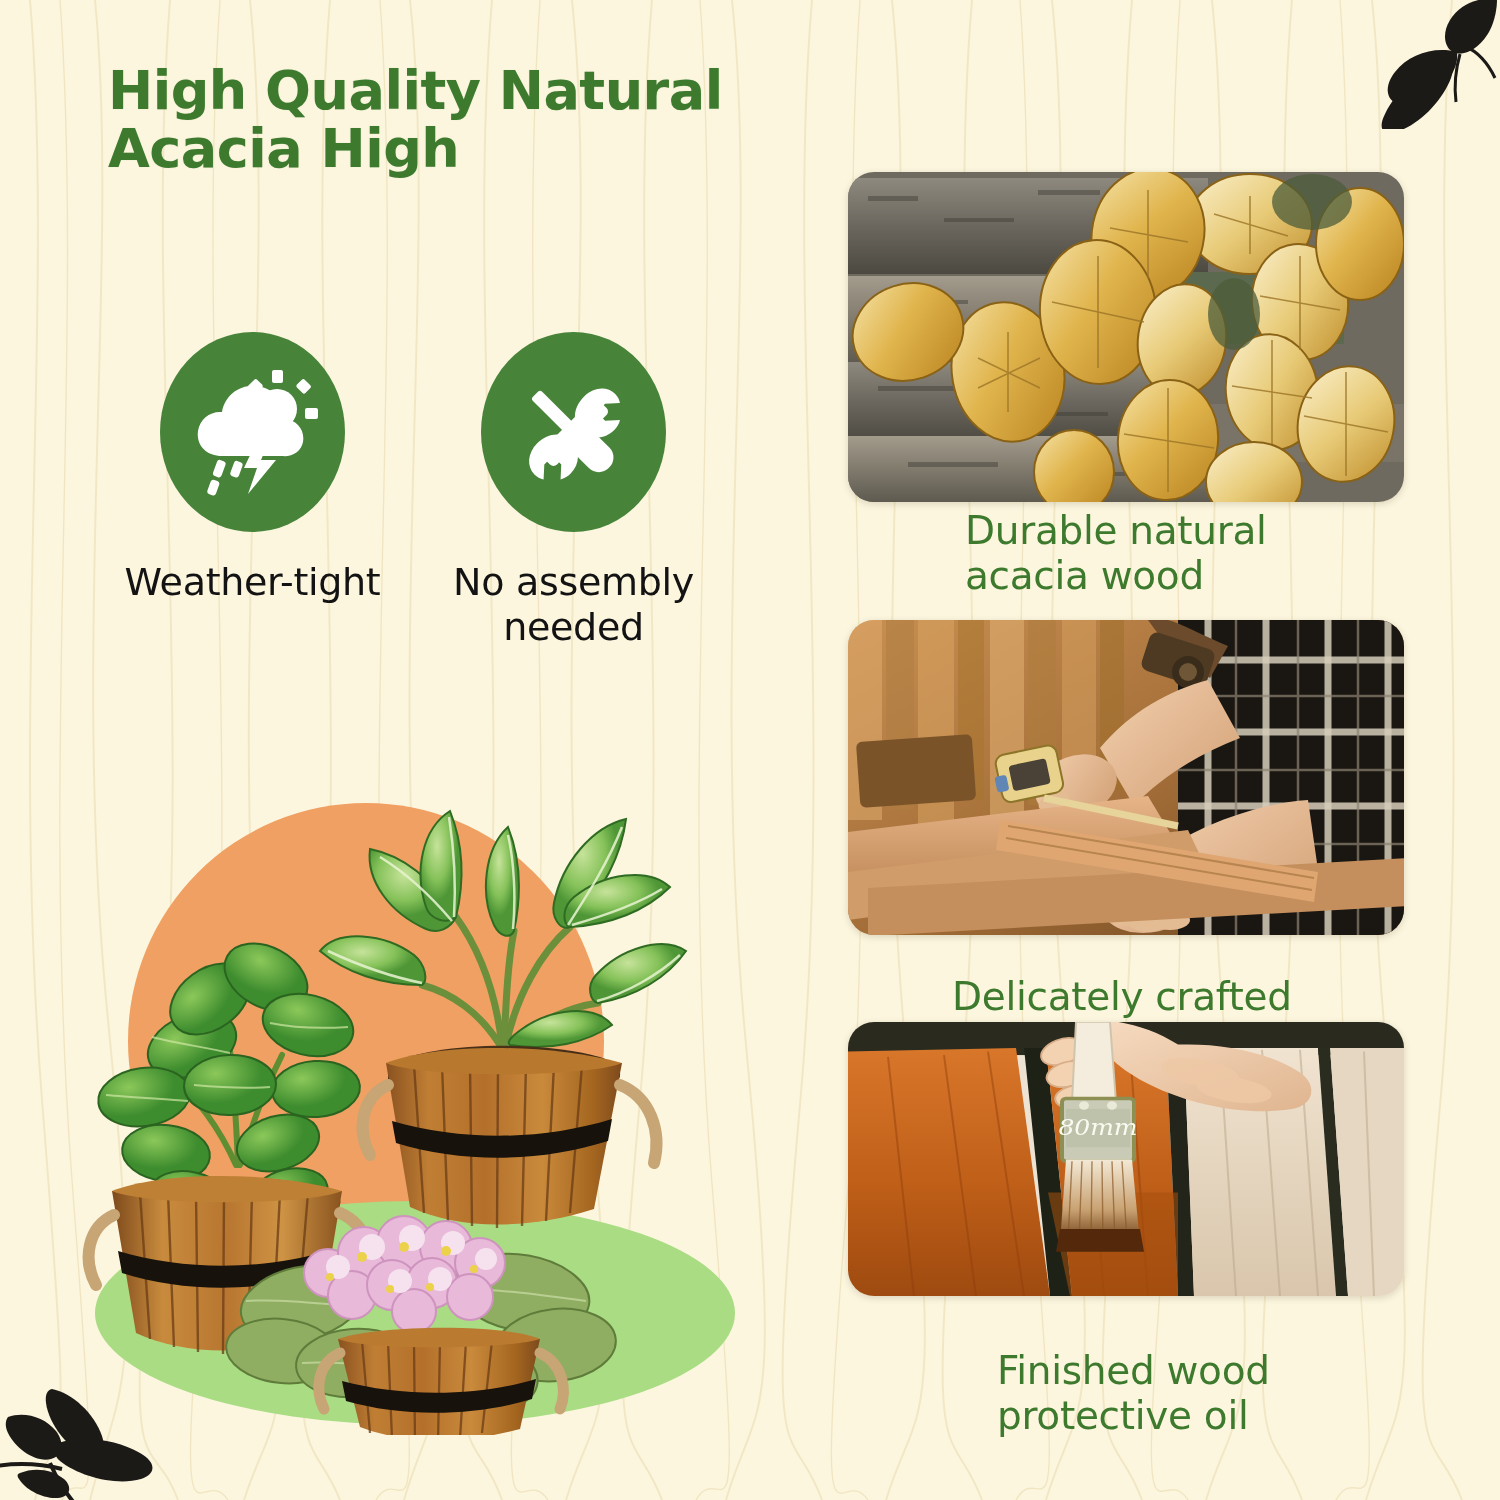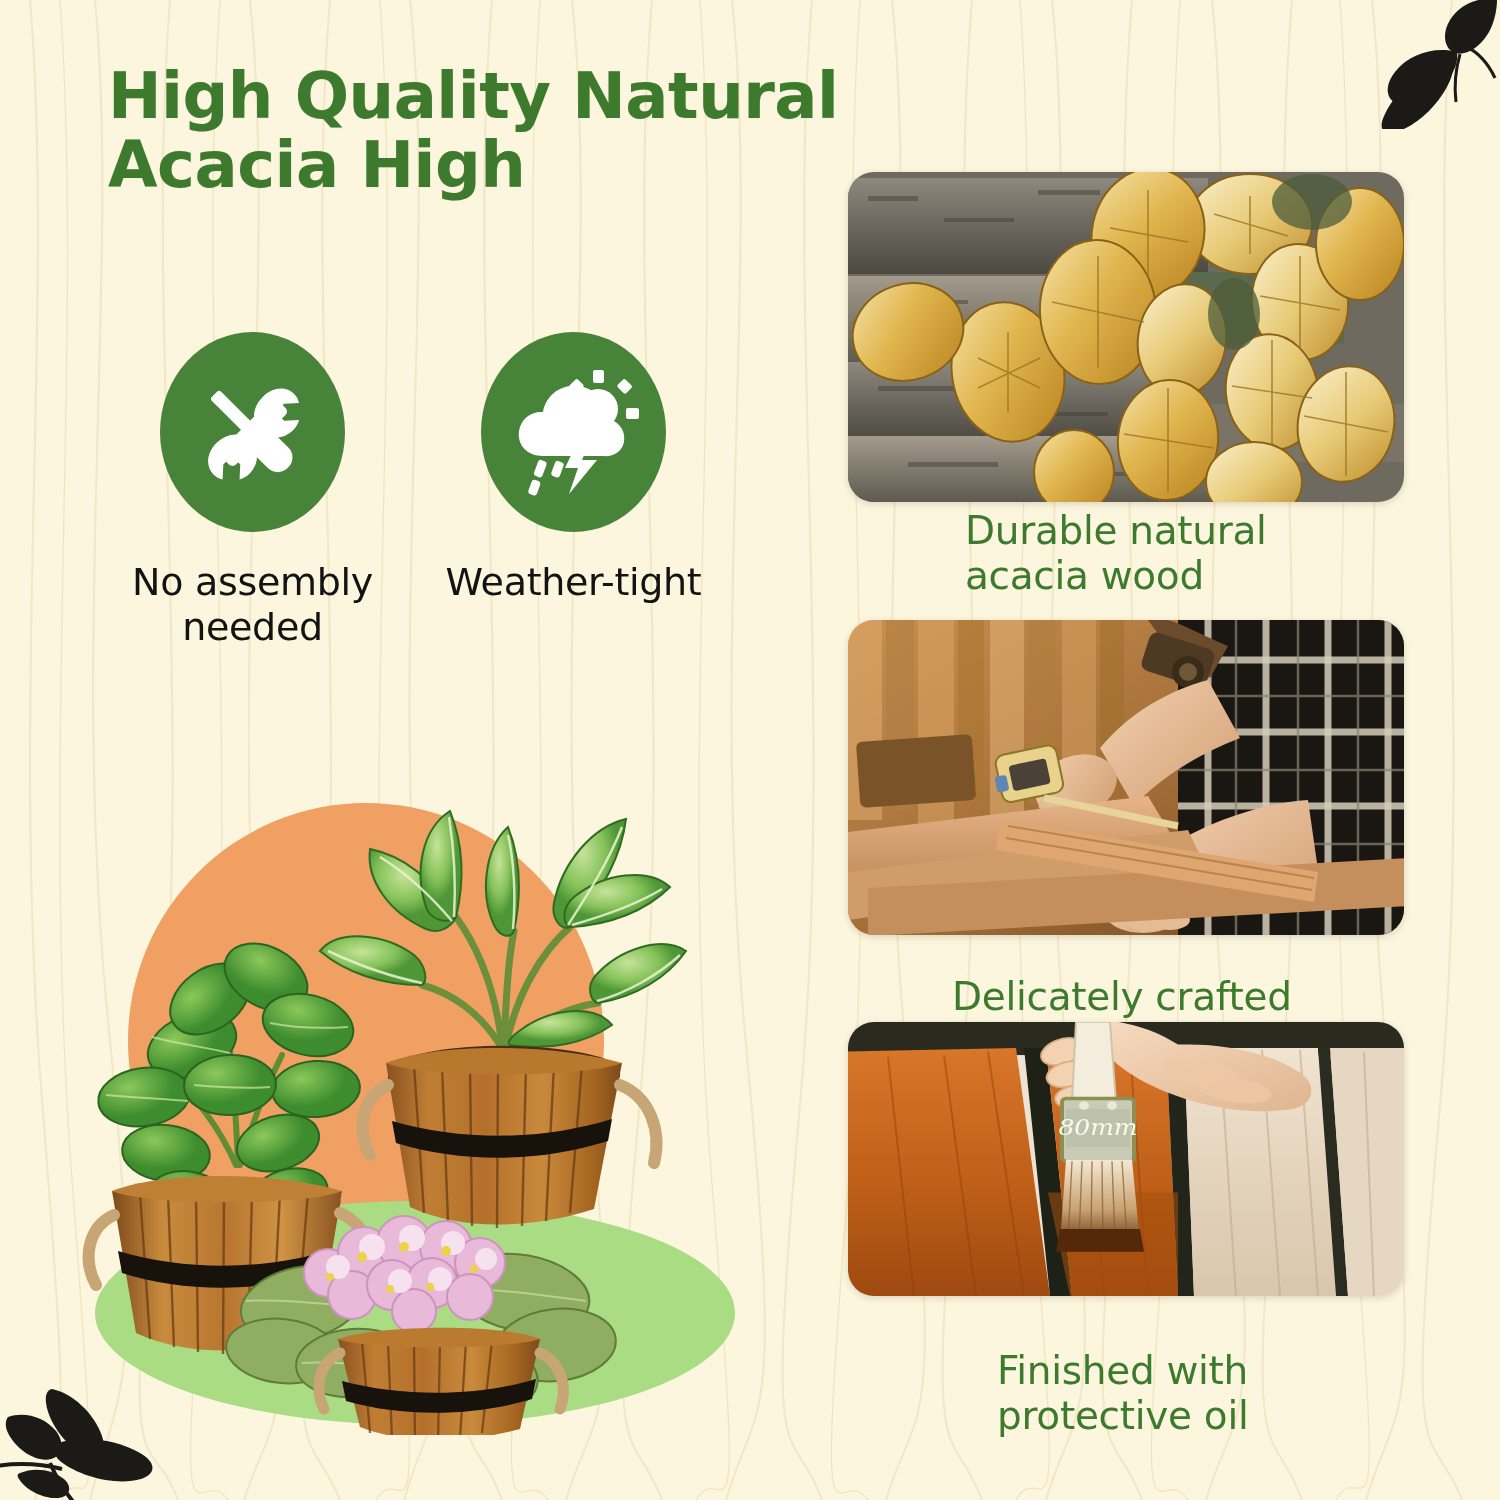--- a/index.html
+++ b/index.html
@@ -24,7 +24,7 @@
   
   #headline{
     position:absolute; left:108px; top:62px; z-index:5;
-    font-size:64px; line-height:1.08; font-weight:700;
+    font-size:54px; line-height:1.08; font-weight:700;
     color:#3D7A2E; letter-spacing:-0.5px;
     font-family:"DejaVu Sans", sans-serif;
     text-shadow:0 0 1px rgba(61,122,46,.25);

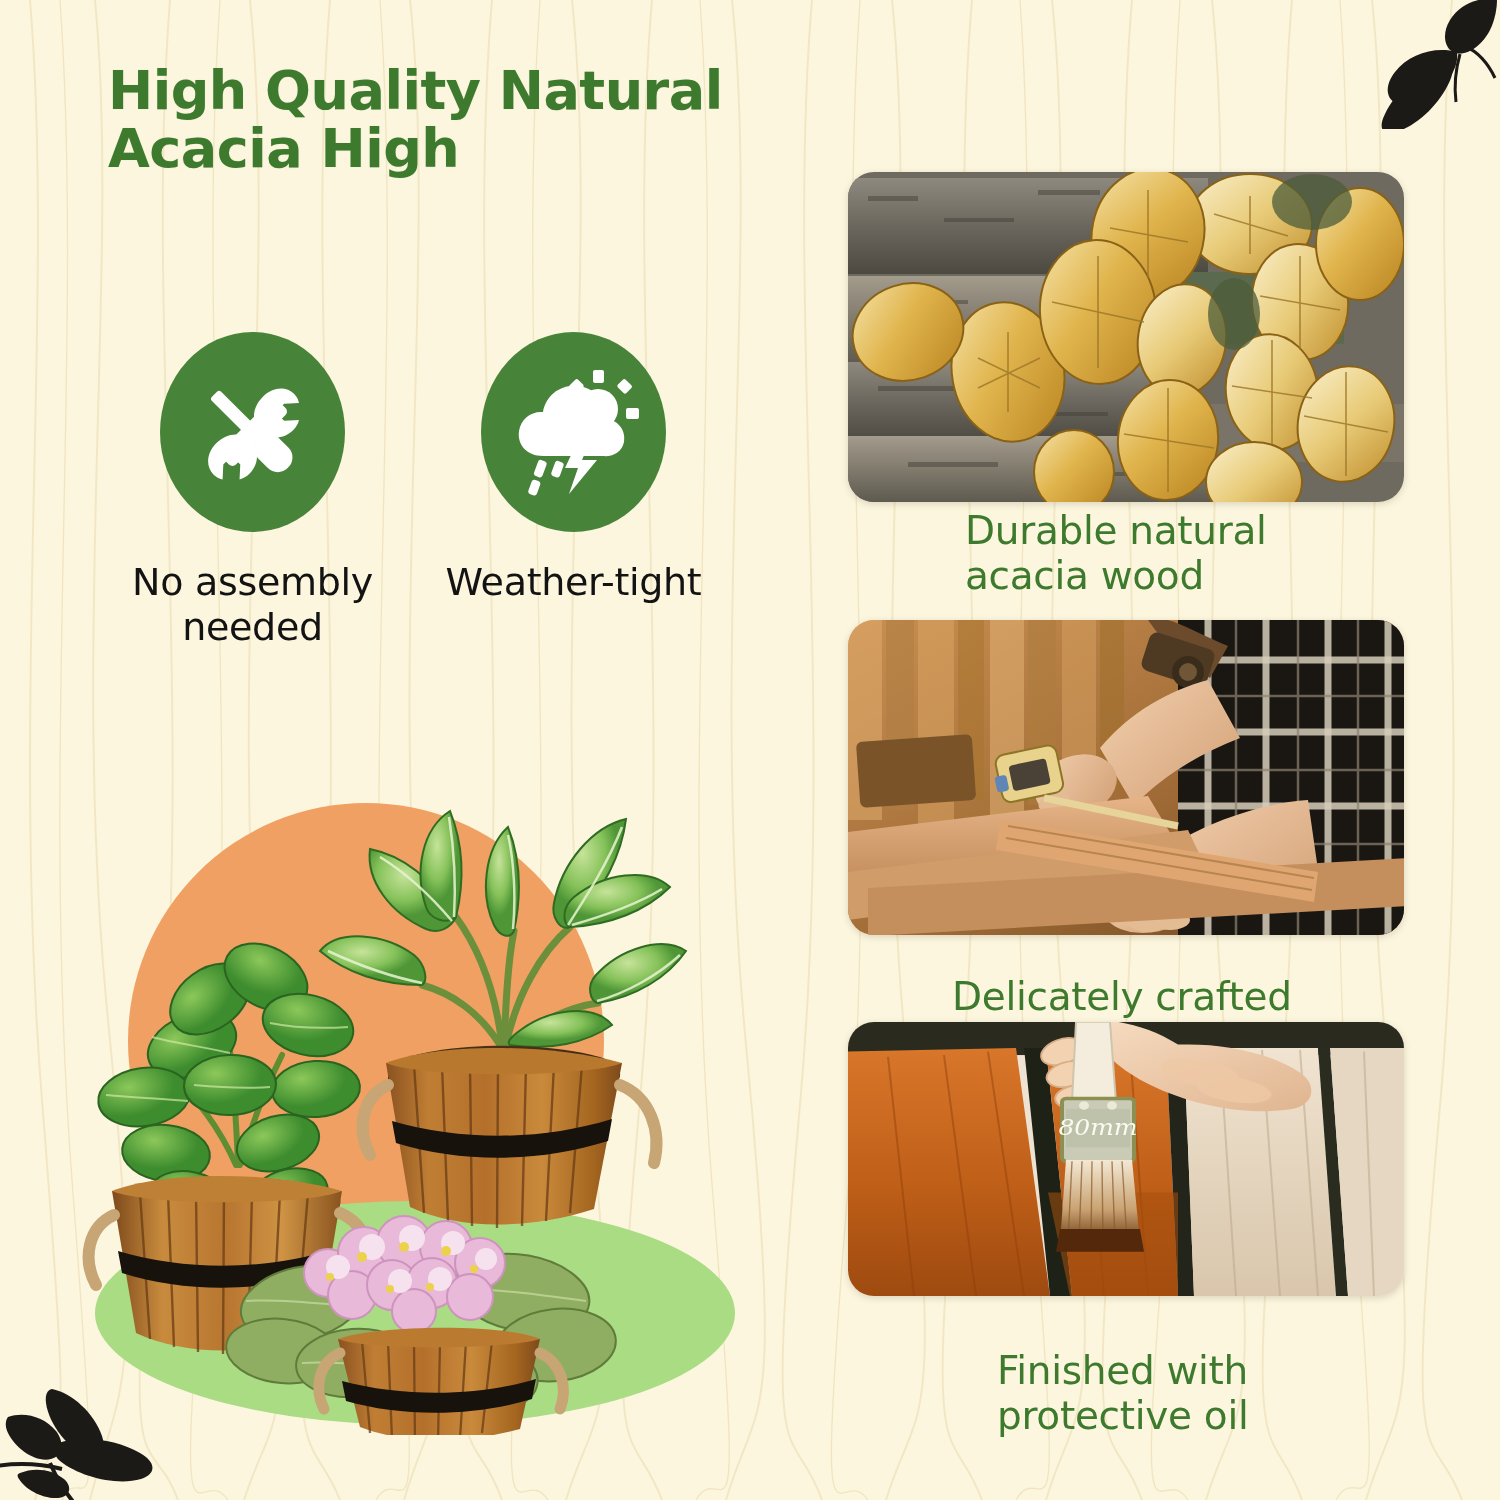--- a/index.html
+++ b/index.html
@@ -144,6 +144,36 @@
 
   <div class="feature">
     <div class="badge">
+      <svg width="130" height="128" viewBox="0 0 130 128">
+        <g fill="#FFFFFF">
+
+          <rect x="84" y="2" width="11" height="13" rx="2"></rect>
+          <rect x="110" y="13" width="12" height="11" rx="2" transform="rotate(45 116 18)"></rect>
+          <rect x="117" y="40" width="13" height="11" rx="2"></rect>
+          <rect x="61" y="13" width="12" height="11" rx="2" transform="rotate(-45 67 18)"></rect>
+
+          <circle cx="89" cy="41" r="20"></circle>
+
+          <path d="M34 88 C 18 88, 8 77, 10 63 C 12 51, 22 43, 34 44
+                   C 37 27, 52 16, 69 18 C 86 20, 98 34, 97 51
+                   C 109 52, 117 62, 115 74 C 113 84, 104 89, 94 88 Z"></path>
+
+        </g>
+
+        <g fill="#FFFFFF">
+          <rect x="27" y="92" width="9" height="17" rx="3" transform="rotate(20 31 100)"></rect>
+          <rect x="21" y="112" width="9" height="15" rx="3" transform="rotate(20 25 119)"></rect>
+          <rect x="44" y="93" width="9" height="16" rx="3" transform="rotate(20 48 101)"></rect>
+        </g>
+
+        <path d="M72 66 L 56 100 L 69 100 L 60 126 L 88 92 L 73 92 L 84 66 Z" fill="#FFFFFF"></path>
+      </svg>
+    </div>
+    <div class="feature-label">Weather-tight</div>
+  </div>
+
+  <div class="feature">
+    <div class="badge">
       <svg width="124" height="124" viewBox="0 0 124 124">
         <g fill="#FFFFFF">
 
@@ -164,36 +194,6 @@
       </svg>
     </div>
     <div class="feature-label">No assembly needed</div>
-  </div>
-
-  <div class="feature">
-    <div class="badge">
-      <svg width="130" height="128" viewBox="0 0 130 128">
-        <g fill="#FFFFFF">
-
-          <rect x="84" y="2" width="11" height="13" rx="2"></rect>
-          <rect x="110" y="13" width="12" height="11" rx="2" transform="rotate(45 116 18)"></rect>
-          <rect x="117" y="40" width="13" height="11" rx="2"></rect>
-          <rect x="61" y="13" width="12" height="11" rx="2" transform="rotate(-45 67 18)"></rect>
-
-          <circle cx="89" cy="41" r="20"></circle>
-
-          <path d="M34 88 C 18 88, 8 77, 10 63 C 12 51, 22 43, 34 44
-                   C 37 27, 52 16, 69 18 C 86 20, 98 34, 97 51
-                   C 109 52, 117 62, 115 74 C 113 84, 104 89, 94 88 Z"></path>
-
-        </g>
-
-        <g fill="#FFFFFF">
-          <rect x="27" y="92" width="9" height="17" rx="3" transform="rotate(20 31 100)"></rect>
-          <rect x="21" y="112" width="9" height="15" rx="3" transform="rotate(20 25 119)"></rect>
-          <rect x="44" y="93" width="9" height="16" rx="3" transform="rotate(20 48 101)"></rect>
-        </g>
-
-        <path d="M72 66 L 56 100 L 69 100 L 60 126 L 88 92 L 73 92 L 84 66 Z" fill="#FFFFFF"></path>
-      </svg>
-    </div>
-    <div class="feature-label">Weather-tight</div>
   </div>
 
 </div>

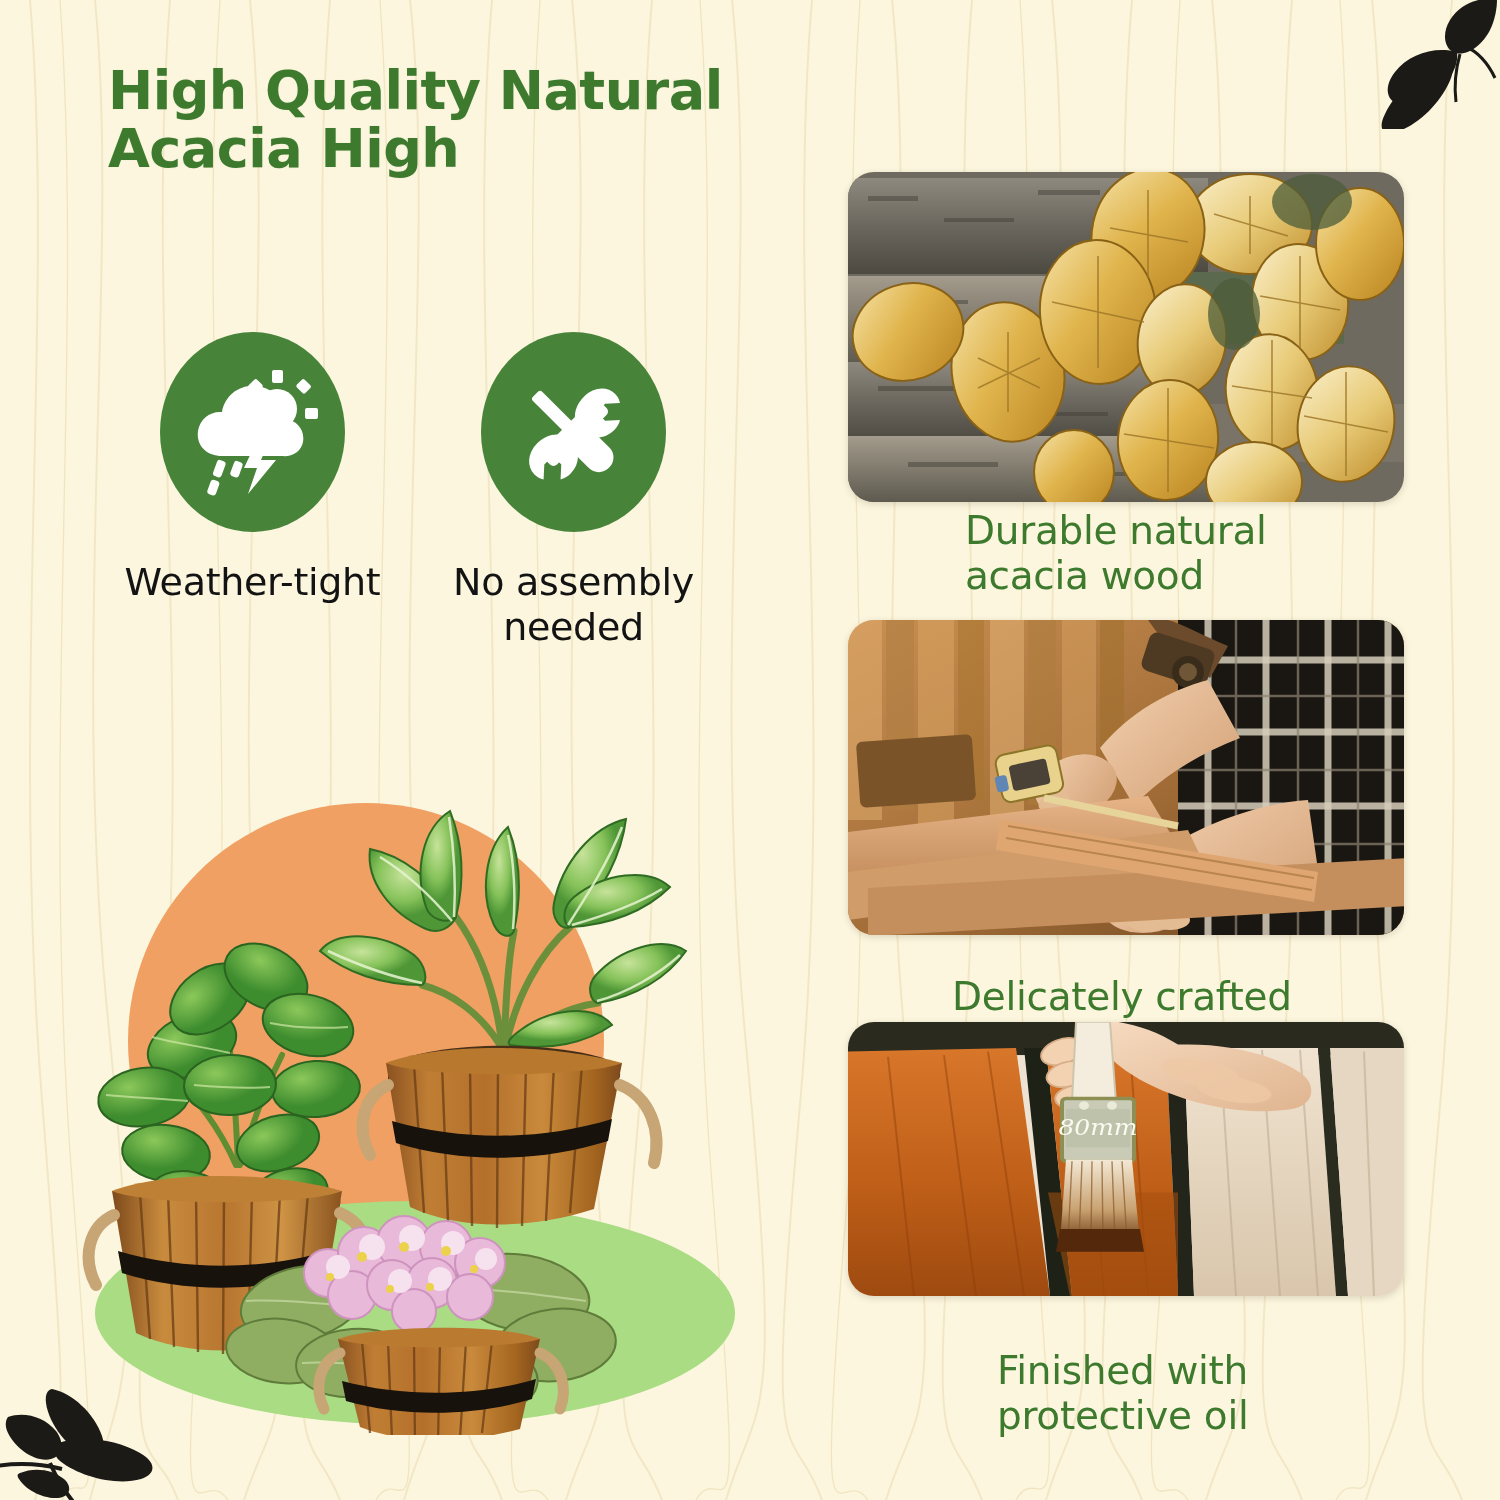--- a/index.html
+++ b/index.html
@@ -653,6 +653,6 @@
     <path d="M212 238 L 292 238 L 296 264 L 208 264 Z" fill="#53280B"></path>
   </svg>
 </div>
-<div class="photo-caption" id="caption-3">Finished with protective oil</div>
+<div class="photo-caption" id="caption-3">Finished wood protective oil</div>
 
 </body></html>

